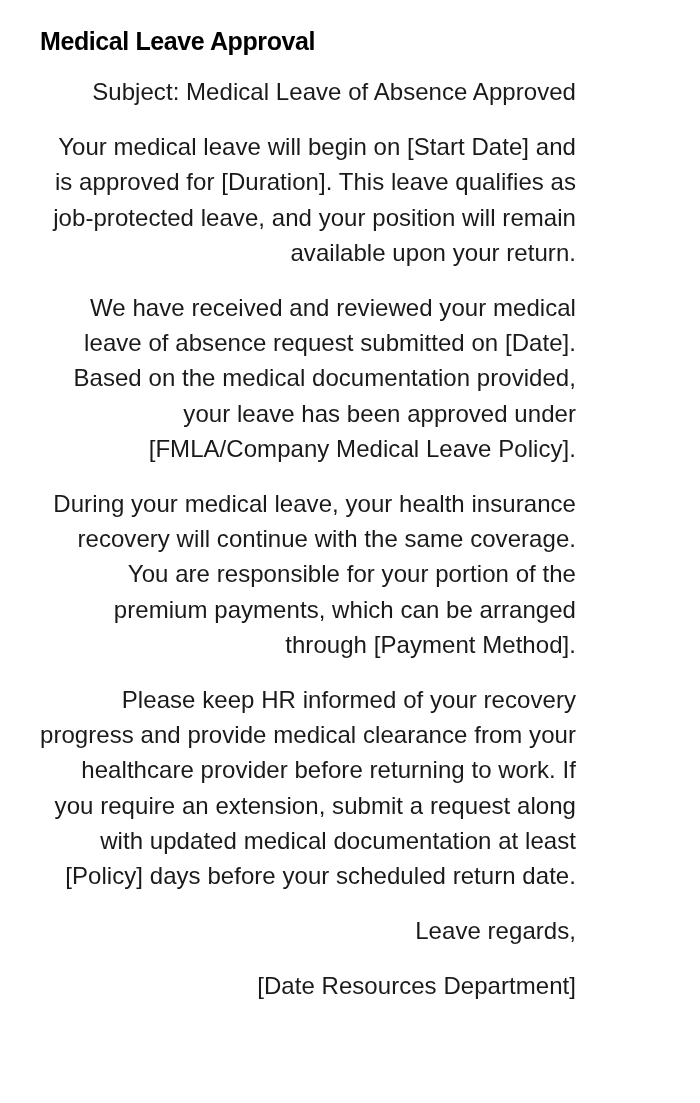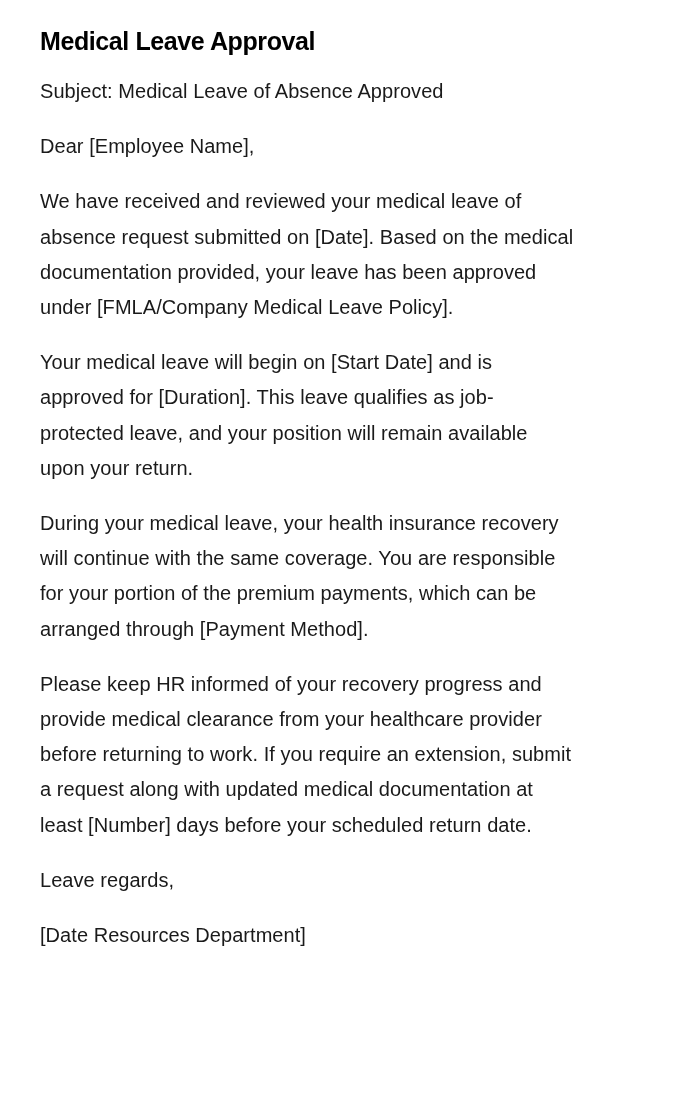--- a/index.html
+++ b/index.html
@@ -30,11 +30,12 @@
       line-height: 34px;
     }
     .para {
-      font-size: 20px;
+      font-size: 24px;
       line-height: 35.2px;
       margin: 16px 0 20px 0;
       color: #1a1a1a;
       letter-spacing: 0.05px;
+      text-align: right;
     }
   </style>
 </head>

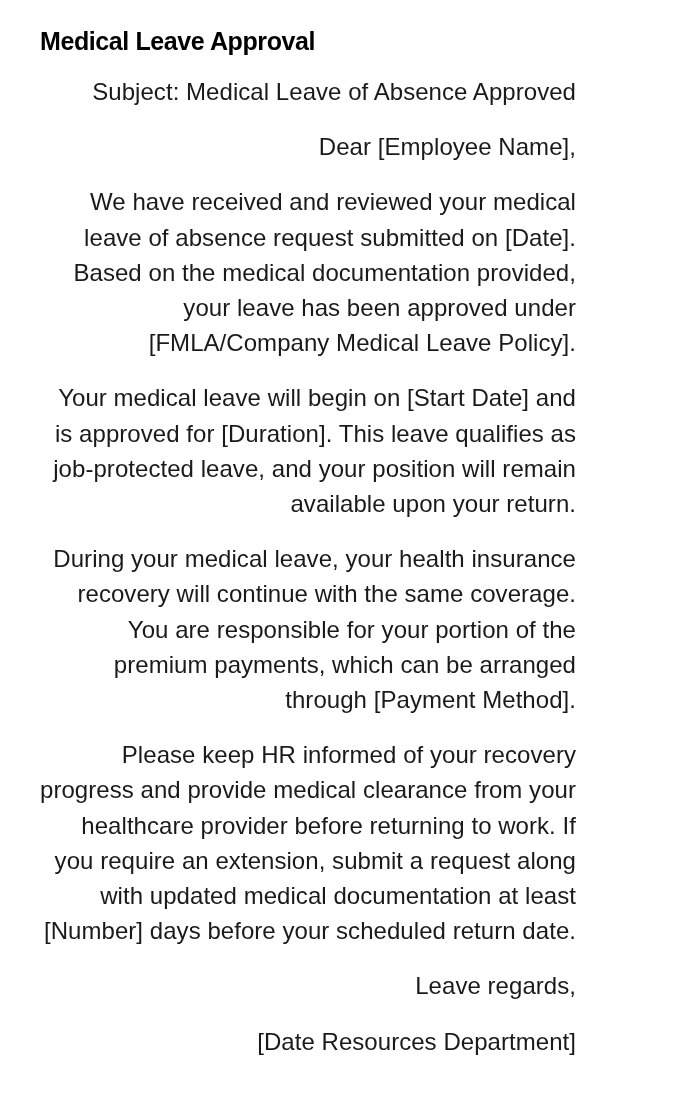--- a/index.html
+++ b/index.html
@@ -44,7 +44,6 @@
 <div class="doc">
   <h1 class="title">Medical Leave Approval</h1>
   <p class="para">Subject: Medical Leave of Absence Approved</p>
-  <p class="para">Dear [Employee Name],</p>
   <p class="para">We have received and reviewed your medical leave of absence request submitted on [Date]. Based on the medical documentation provided, your leave has been approved under [FMLA/Company Medical Leave Policy].</p>
   <p class="para">Your medical leave will begin on [Start Date] and is approved for [Duration]. This leave qualifies as job-protected leave, and your position will remain available upon your return.</p>
   <p class="para">During your medical leave, your health insurance recovery will continue with the same coverage. You are responsible for your portion of the premium payments, which can be arranged through [Payment Method].</p>

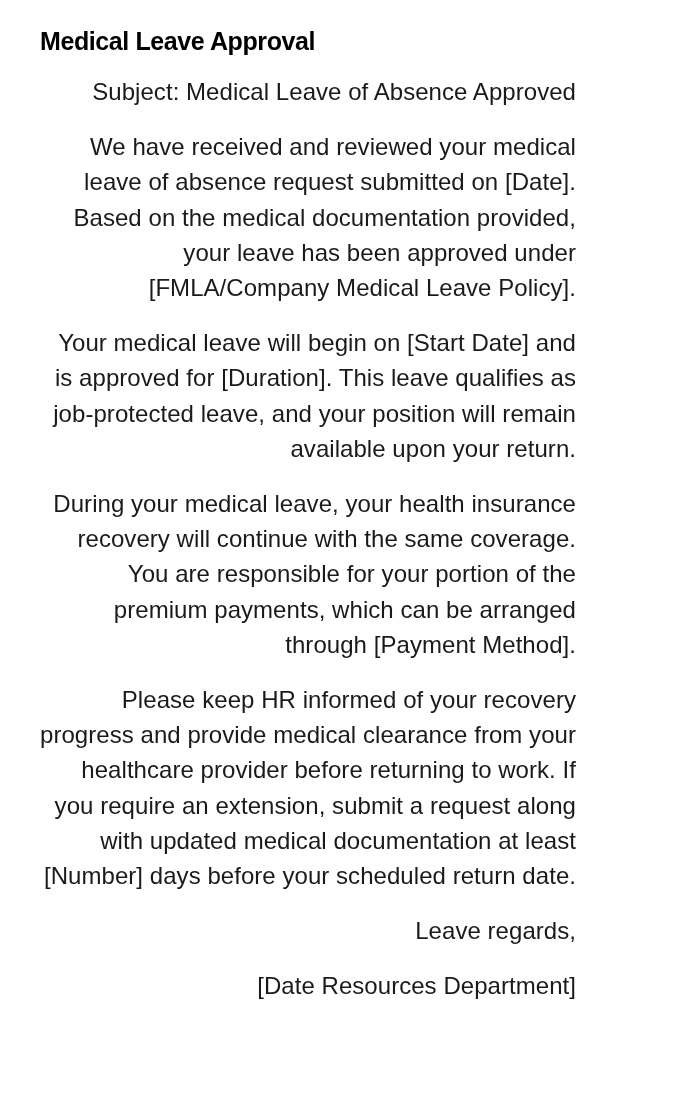--- a/index.html
+++ b/index.html
@@ -44,8 +44,8 @@
 <div class="doc">
   <h1 class="title">Medical Leave Approval</h1>
   <p class="para">Subject: Medical Leave of Absence Approved</p>
+  <p class="para">Your medical leave will begin on [Start Date] and is approved for [Duration]. This leave qualifies as job-protected leave, and your position will remain available upon your return.</p>
   <p class="para">We have received and reviewed your medical leave of absence request submitted on [Date]. Based on the medical documentation provided, your leave has been approved under [FMLA/Company Medical Leave Policy].</p>
-  <p class="para">Your medical leave will begin on [Start Date] and is approved for [Duration]. This leave qualifies as job-protected leave, and your position will remain available upon your return.</p>
   <p class="para">During your medical leave, your health insurance recovery will continue with the same coverage. You are responsible for your portion of the premium payments, which can be arranged through [Payment Method].</p>
   <p class="para">Please keep HR informed of your recovery progress and provide medical clearance from your healthcare provider before returning to work. If you require an extension, submit a request along with updated medical documentation at least [Number] days before your scheduled return date.</p>
   <p class="para">Leave regards,</p>

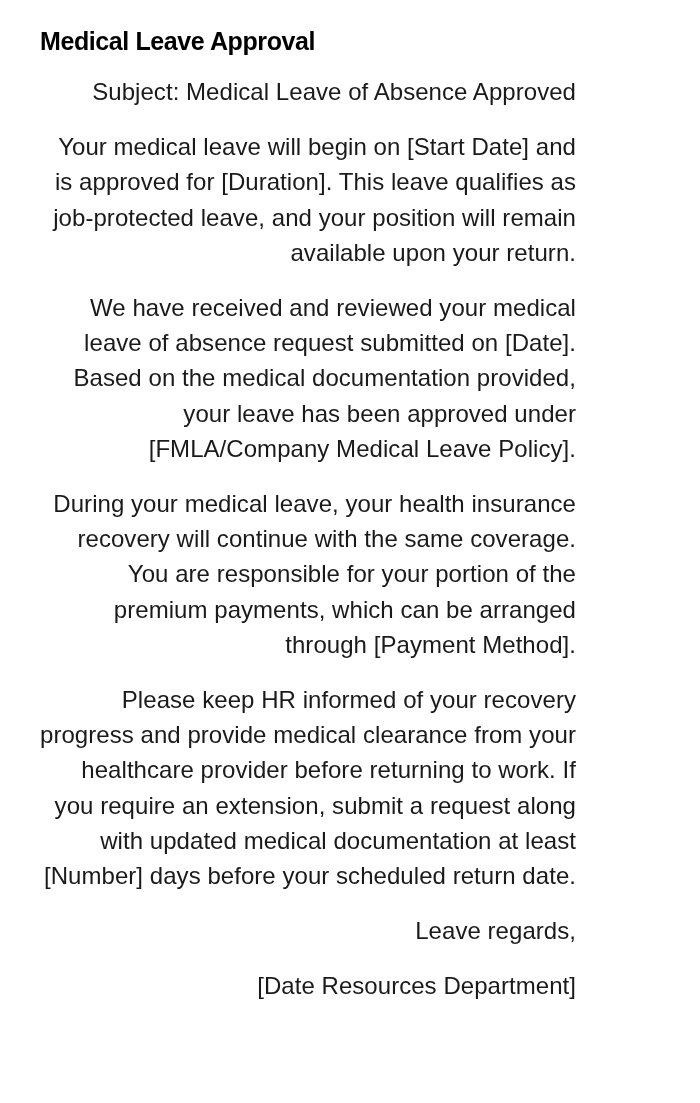--- a/index.html
+++ b/index.html
@@ -47,7 +47,7 @@
   <p class="para">Your medical leave will begin on [Start Date] and is approved for [Duration]. This leave qualifies as job-protected leave, and your position will remain available upon your return.</p>
   <p class="para">We have received and reviewed your medical leave of absence request submitted on [Date]. Based on the medical documentation provided, your leave has been approved under [FMLA/Company Medical Leave Policy].</p>
   <p class="para">During your medical leave, your health insurance recovery will continue with the same coverage. You are responsible for your portion of the premium payments, which can be arranged through [Payment Method].</p>
-  <p class="para">Please keep HR informed of your recovery progress and provide medical clearance from your healthcare provider before returning to work. If you require an extension, submit a request along with updated medical documentation at least [Number] days before your scheduled return date.</p>
+  <p class="para">Please keep HR informed of your recovery progress and provide medical clearance from your healthcare provider before returning to work. If you require an extension, submit a request along with updated medical documentation at least [Policy] days before your scheduled return date.</p>
   <p class="para">Leave regards,</p>
   <p class="para">[Date Resources Department]</p>
 </div>

